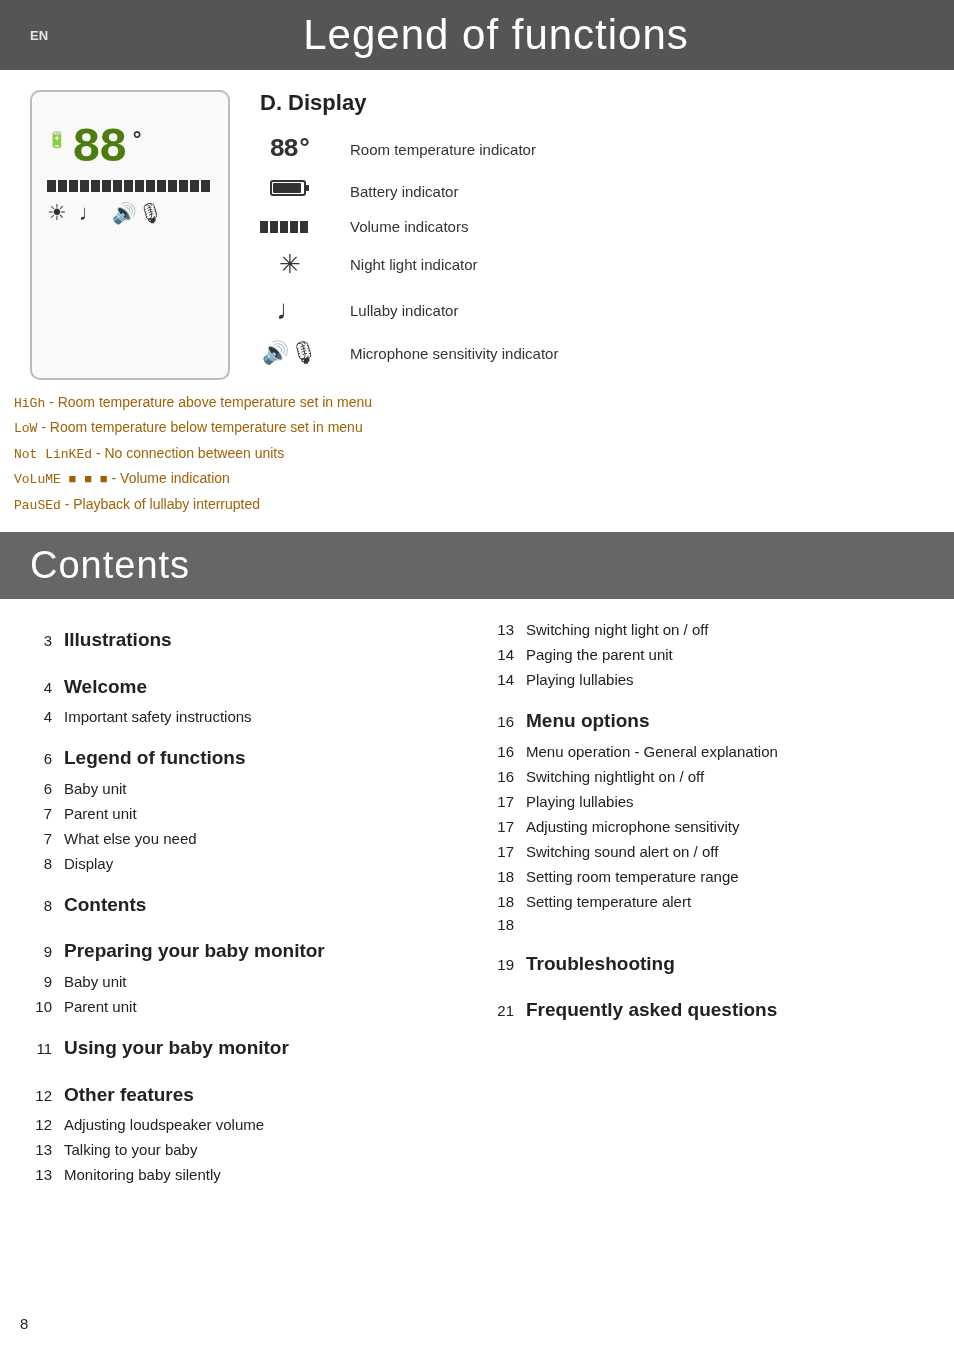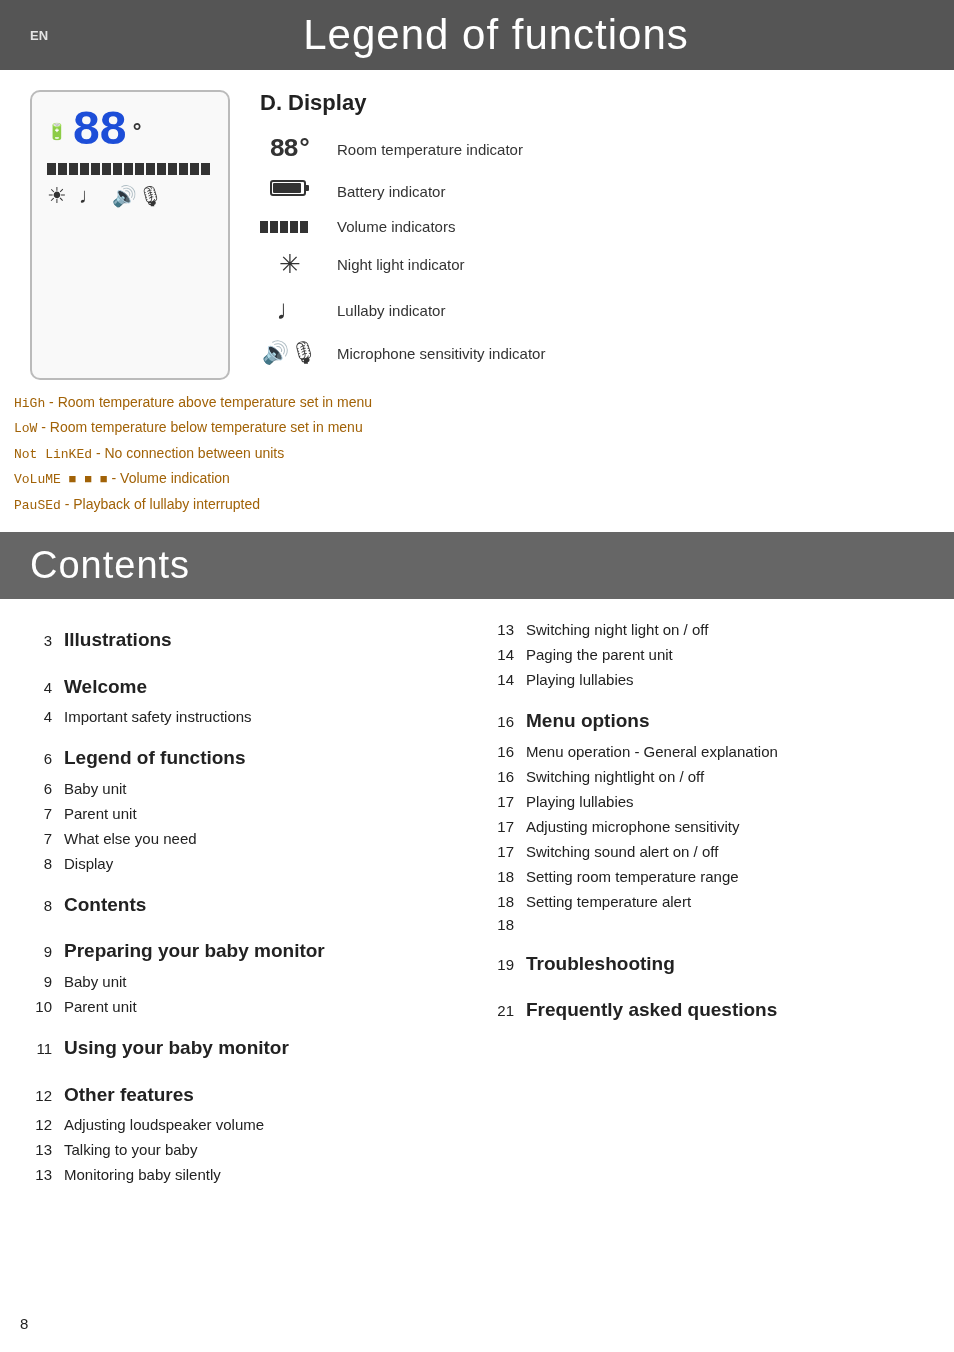--- a/index.html
+++ b/index.html
@@ -174,7 +174,7 @@
 
     <div class="device-top-row">
       <span style="font-size:16px;">🔋</span>
-      <span style="font-family:'Courier New',monospace;font-size:48px;font-weight:bold;color:#1d4ed8;line-height:1;letter-spacing:-2px;">88</span>
+      <span style="font-family:'Courier New',monospace;font-size:48px;font-weight:bold;color:#4d7c0f;line-height:1;letter-spacing:-2px;margin-top:17px;">88</span>
         <span style="font-family:'Courier New',monospace;font-size:22px;font-weight:bold;color:#333;vertical-align:top;margin-top:4px;">°</span>
     </div>
 

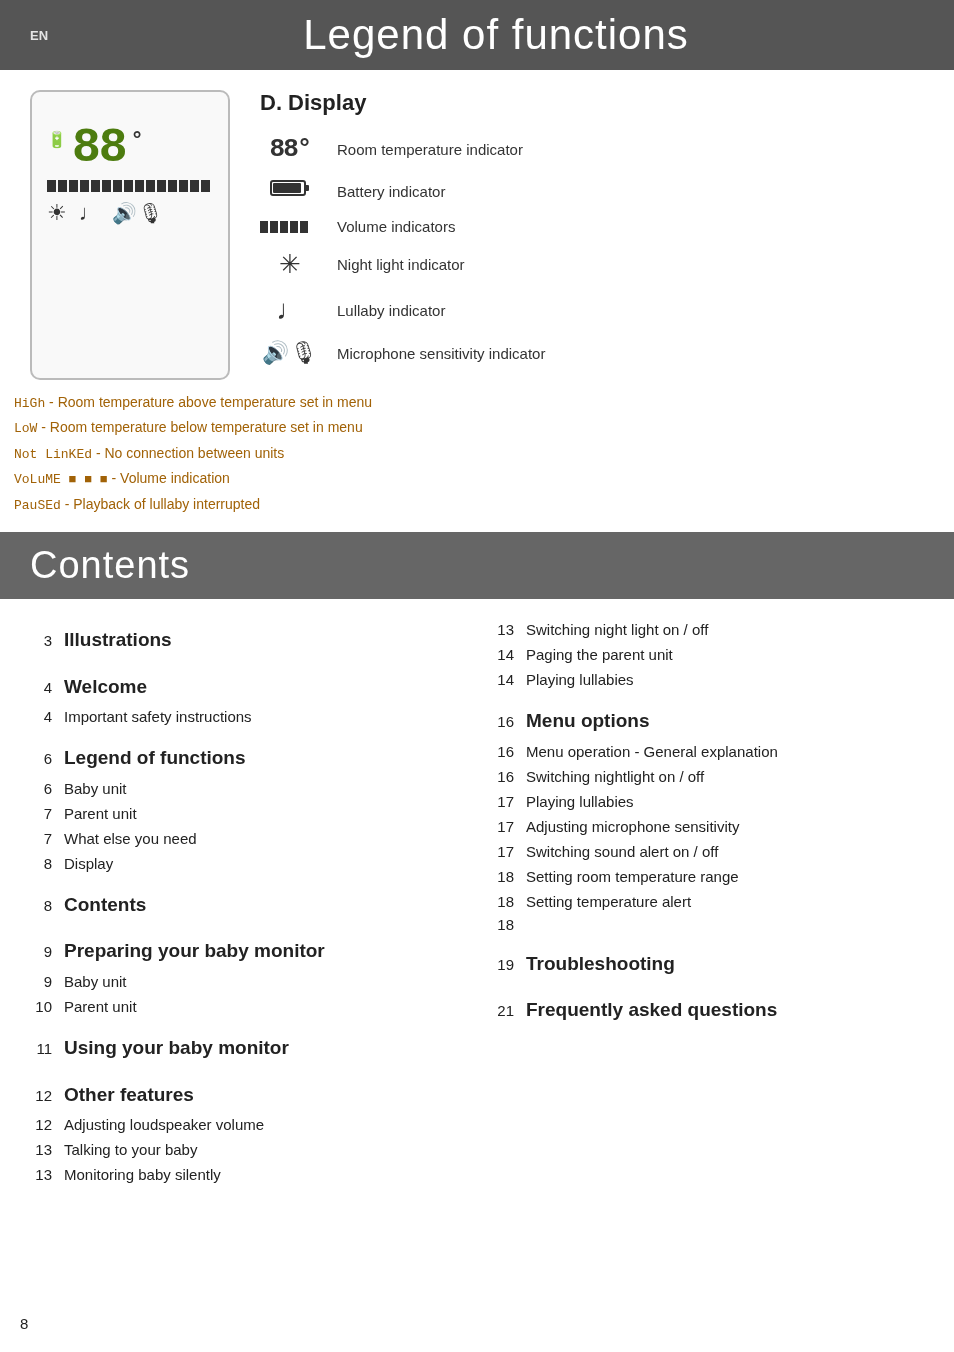--- a/index.html
+++ b/index.html
@@ -83,7 +83,7 @@
       display: flex;
       align-items: center;
       margin-bottom: 14px;
-      gap: 17px;
+      gap: 30px;
     }
     .legend-icon {
       width: 60px;

